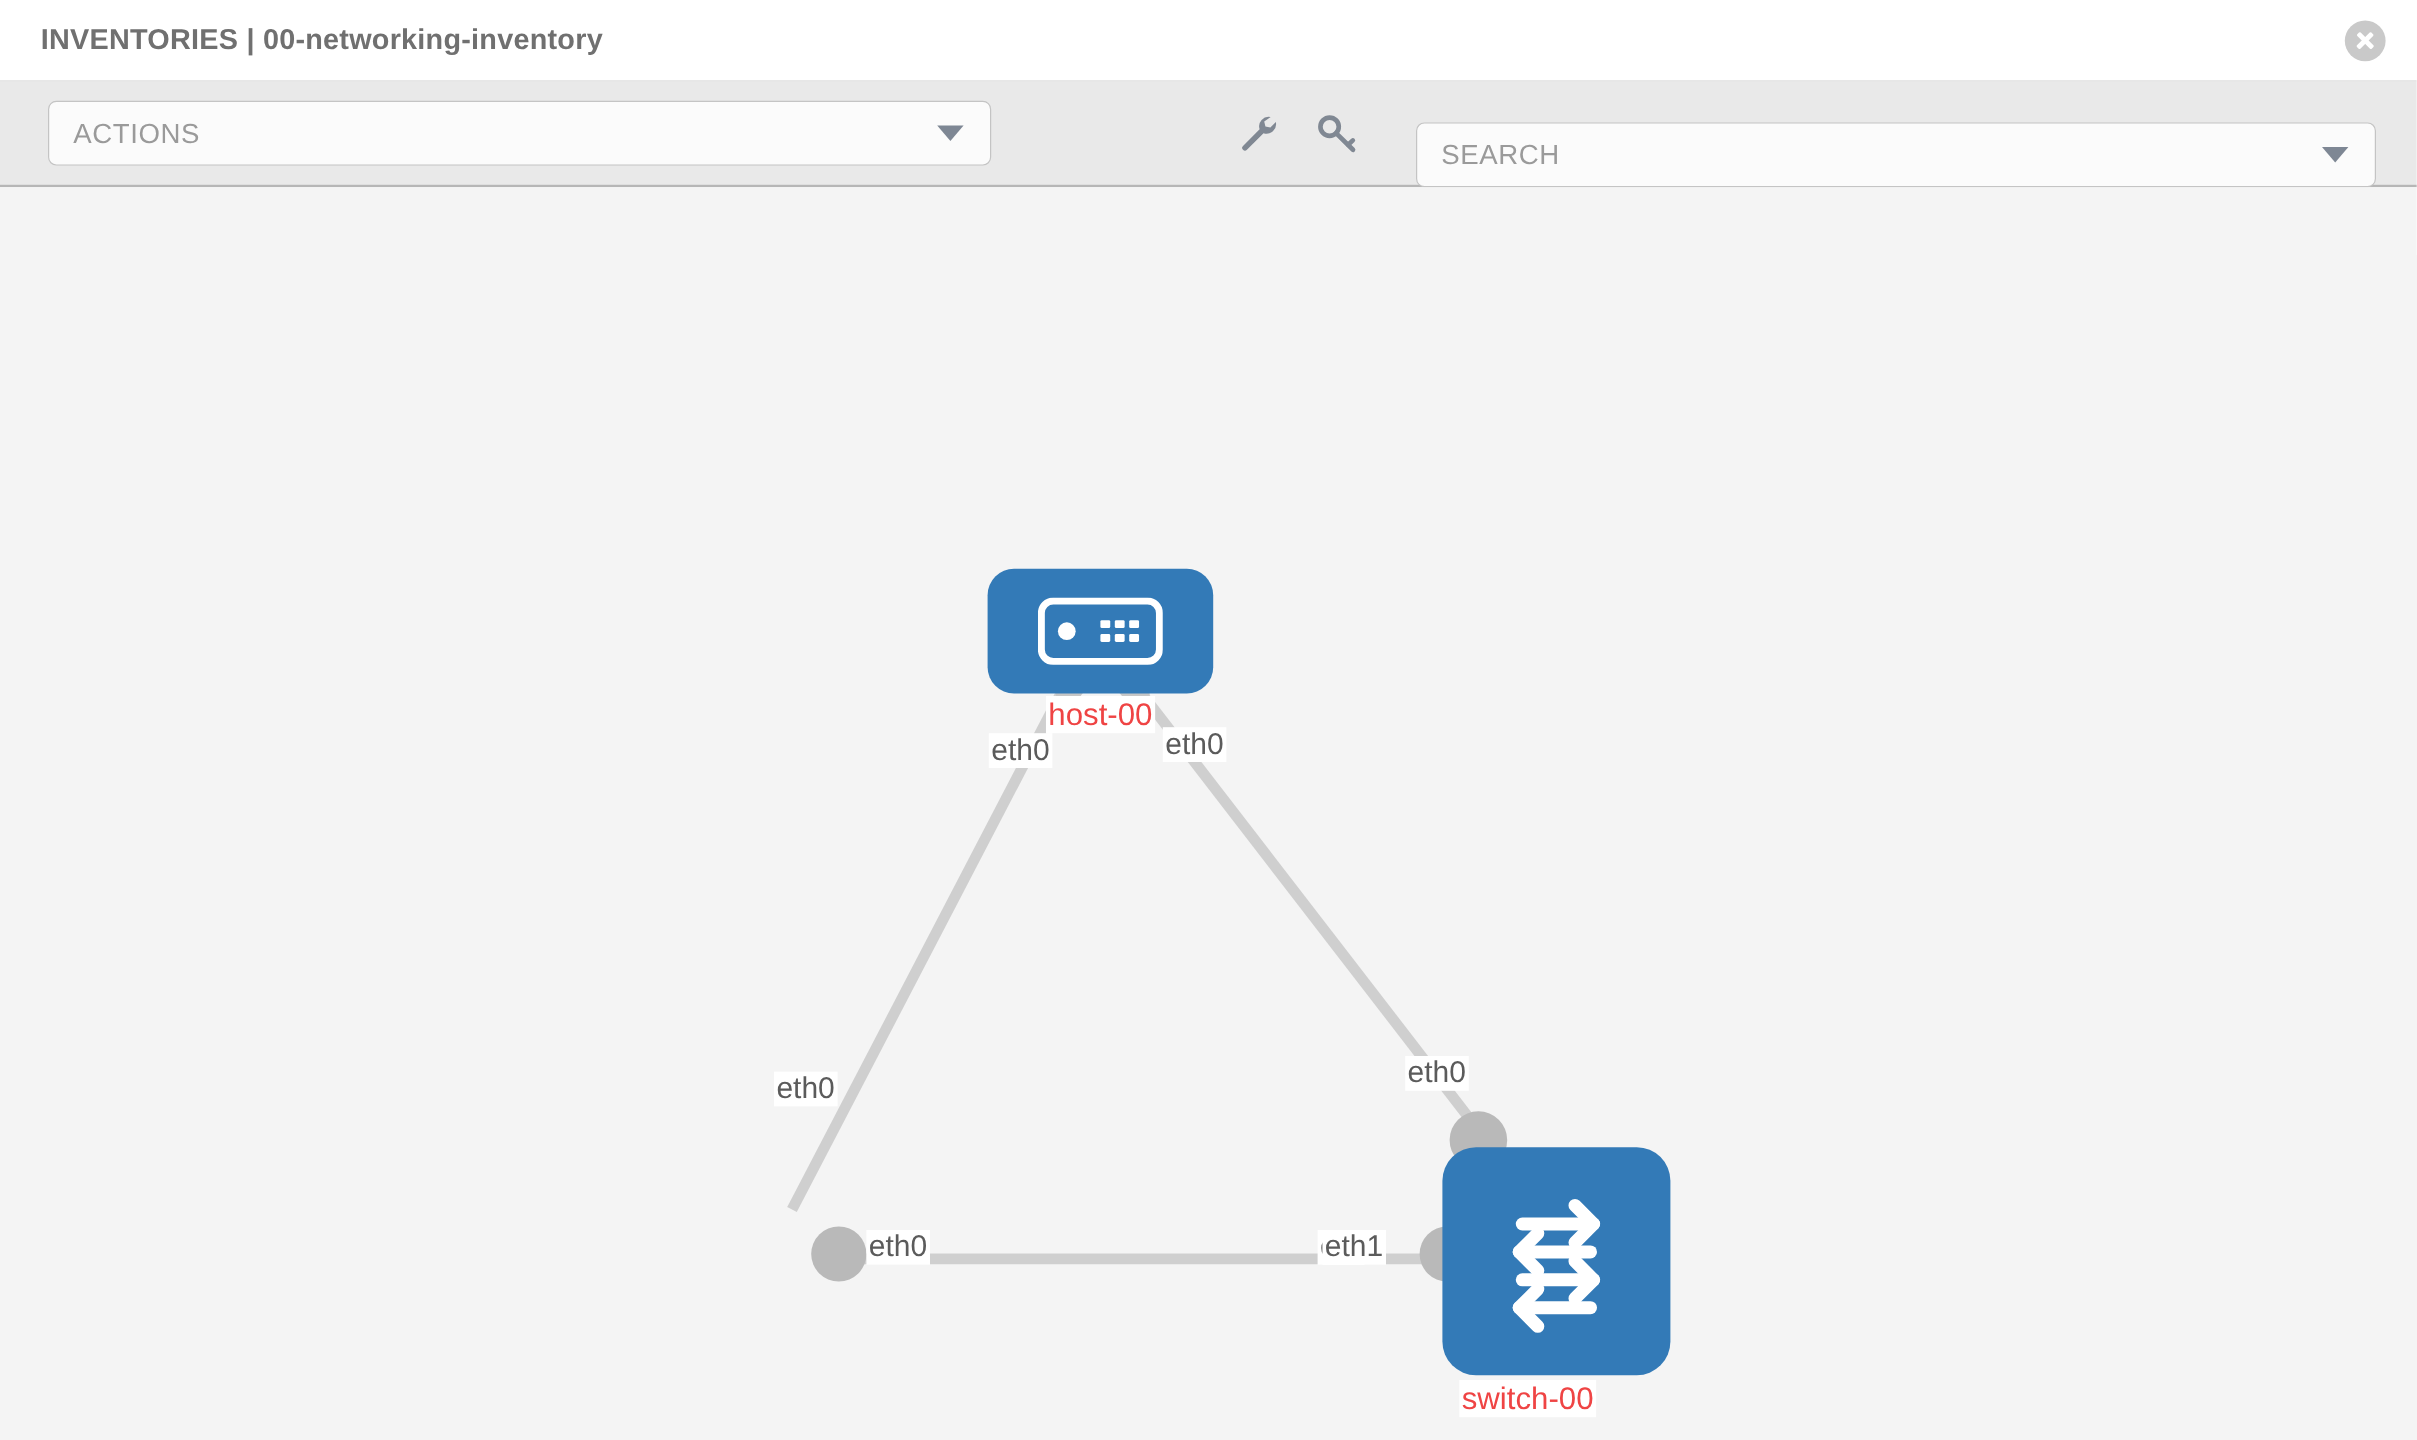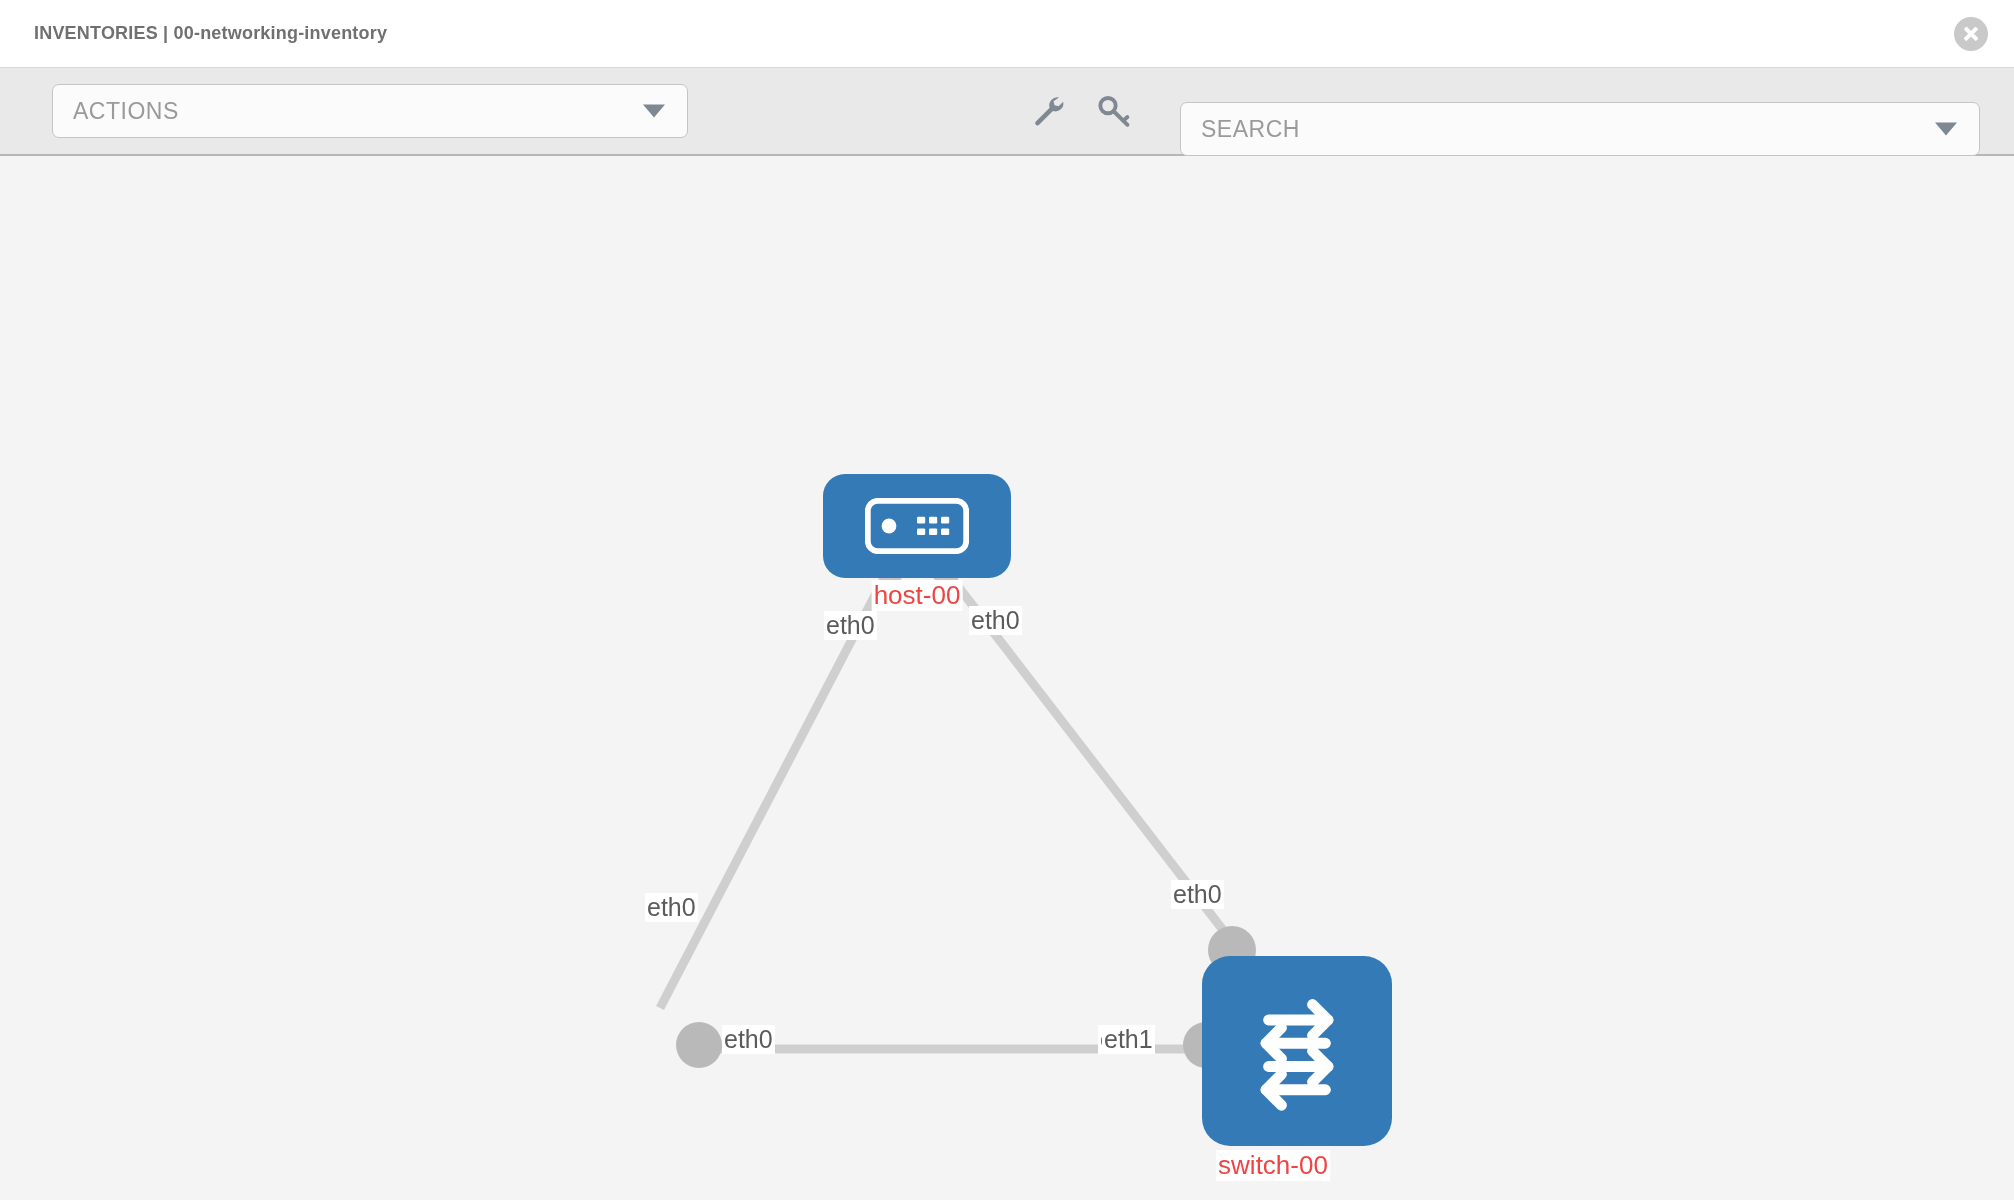--- a/index.html
+++ b/index.html
@@ -21,7 +21,7 @@
   }
   .page-title {
     margin-left: 34px;
-    font-size: 18px;
+    font-size: 24px;
     font-weight: bold;
     color: #707070;
     letter-spacing: 0.2px;

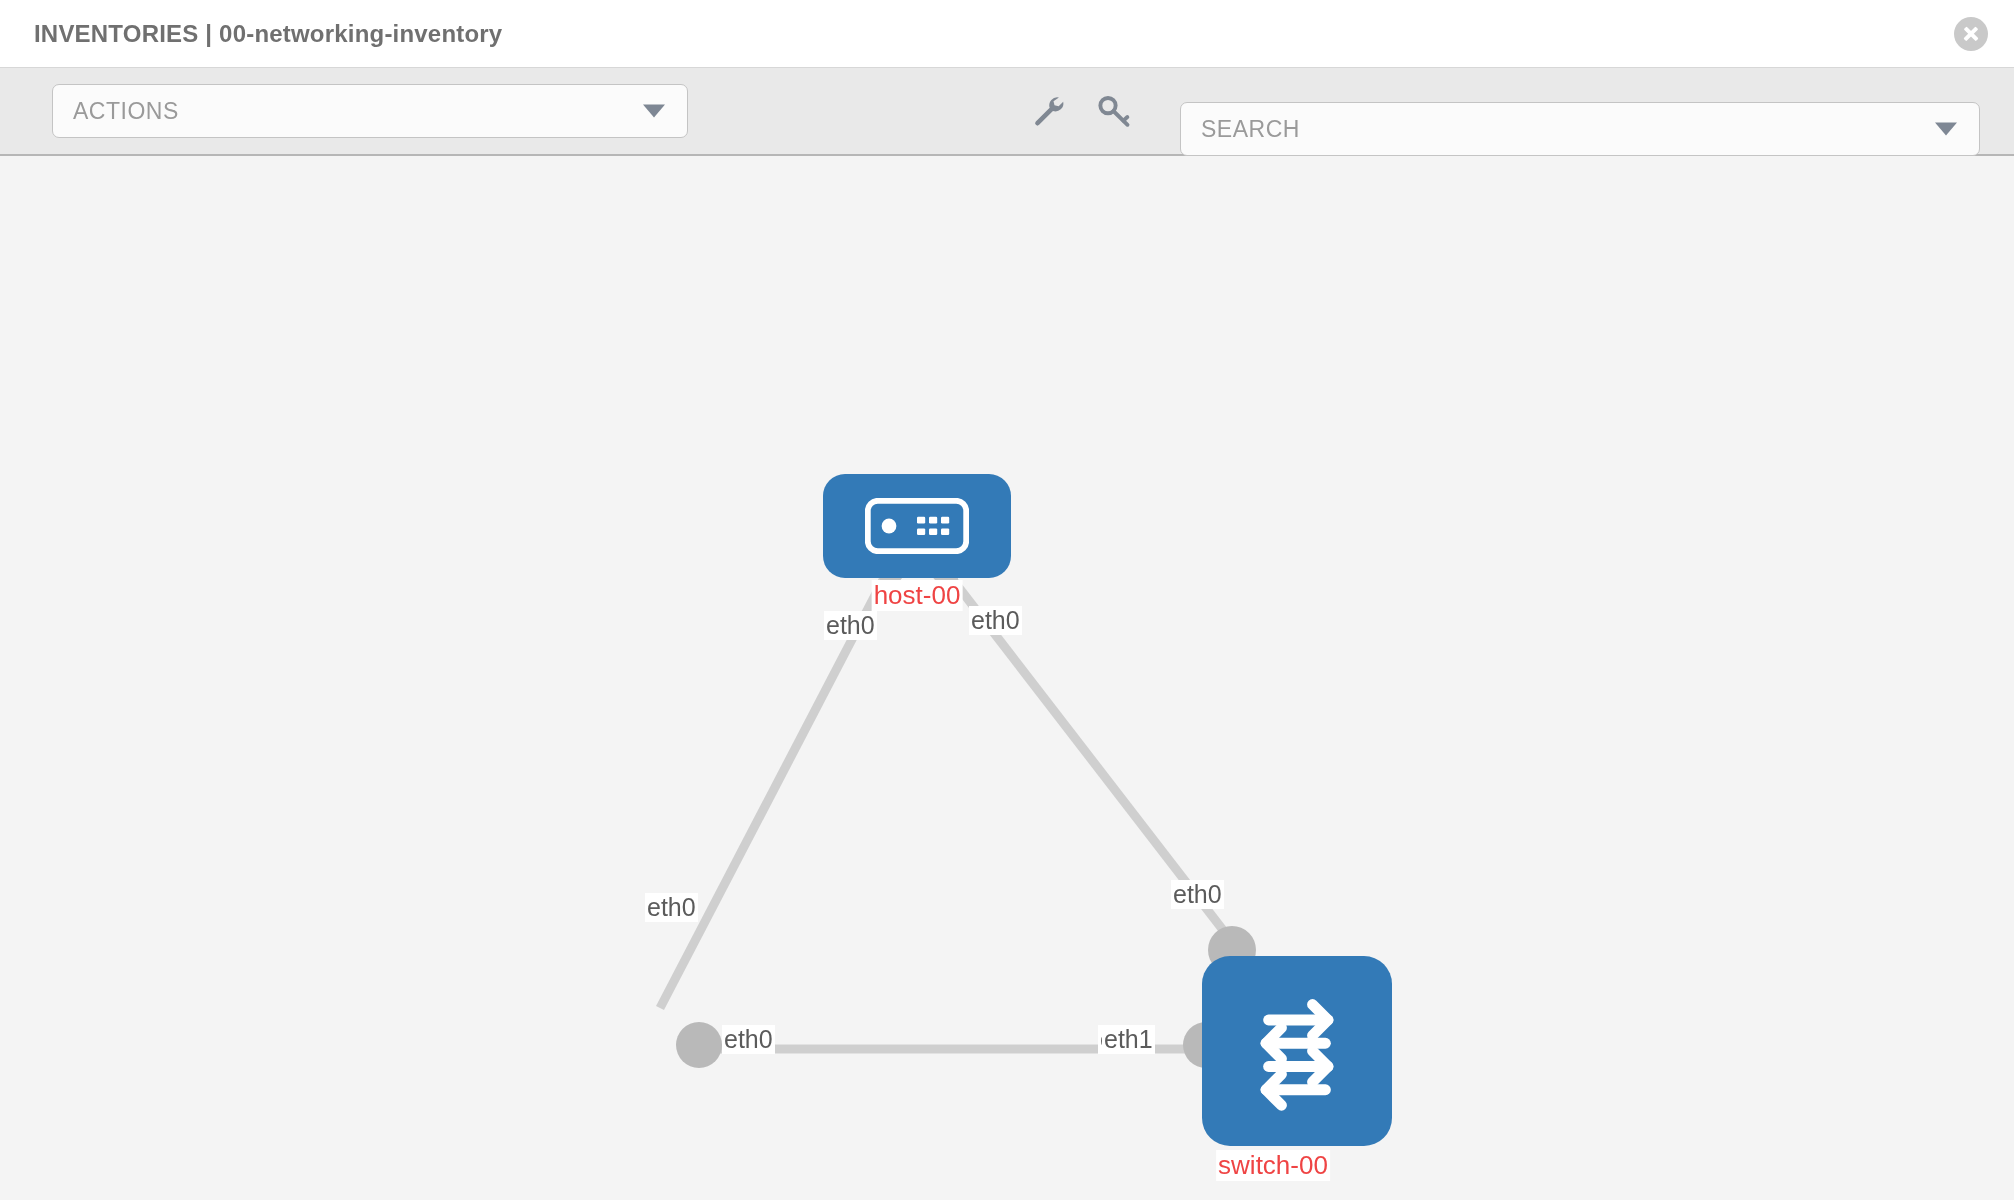--- a/index.html
+++ b/index.html
@@ -82,7 +82,7 @@
     border-right: 11px solid transparent;
     border-top: 13px solid #7e8794;
   }
-  #actions-select { margin-left: 52px; width: 636px; }
+  #actions-select { margin-left: 40px; width: 786px; }
   #search-select  { position: absolute; left: 1180px; width: 800px; margin-top: 36px; }
 
   .tool-icons {

